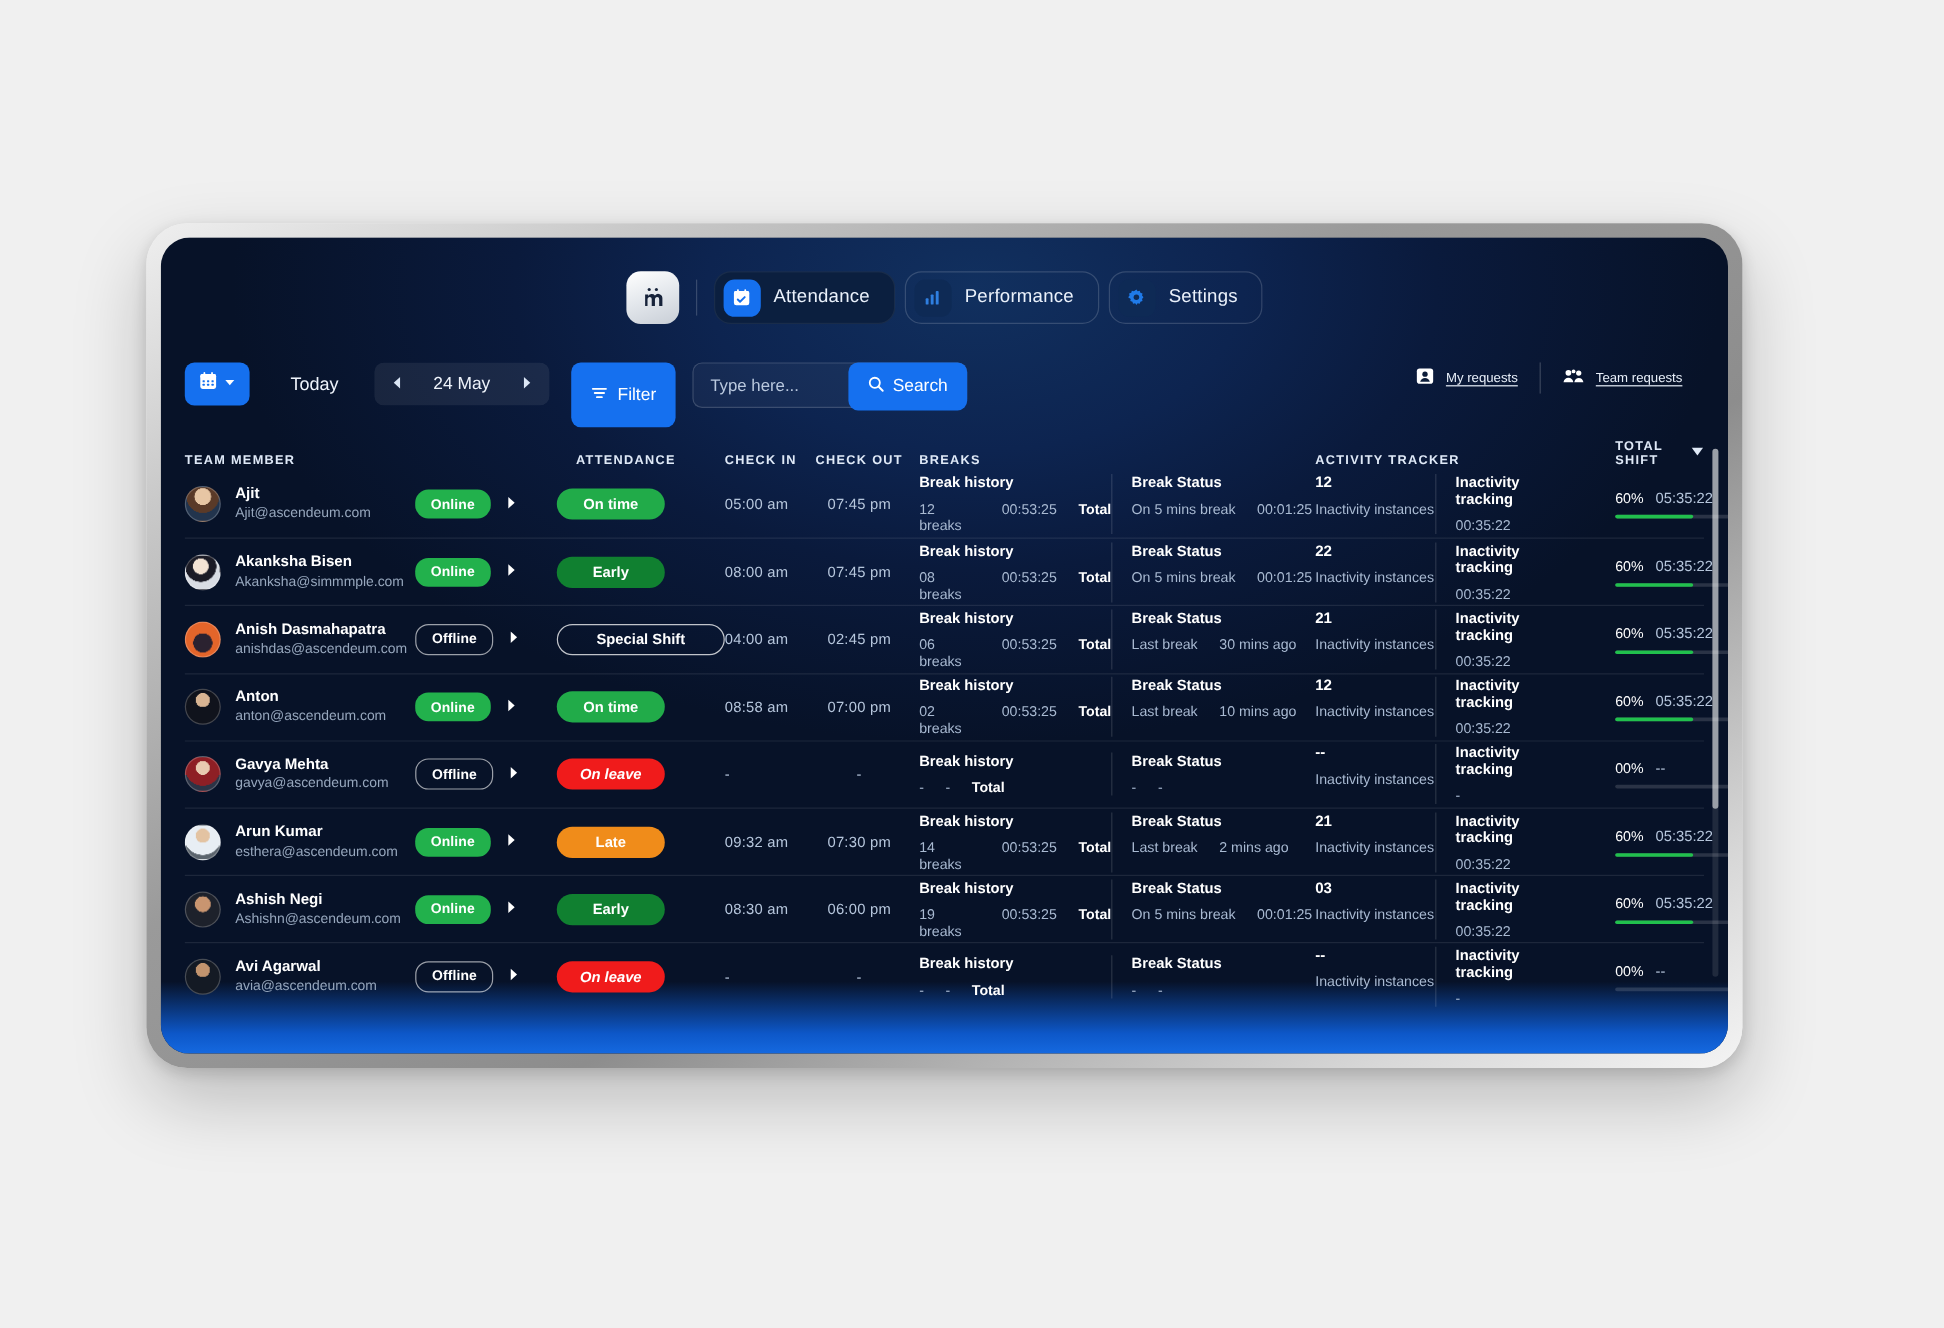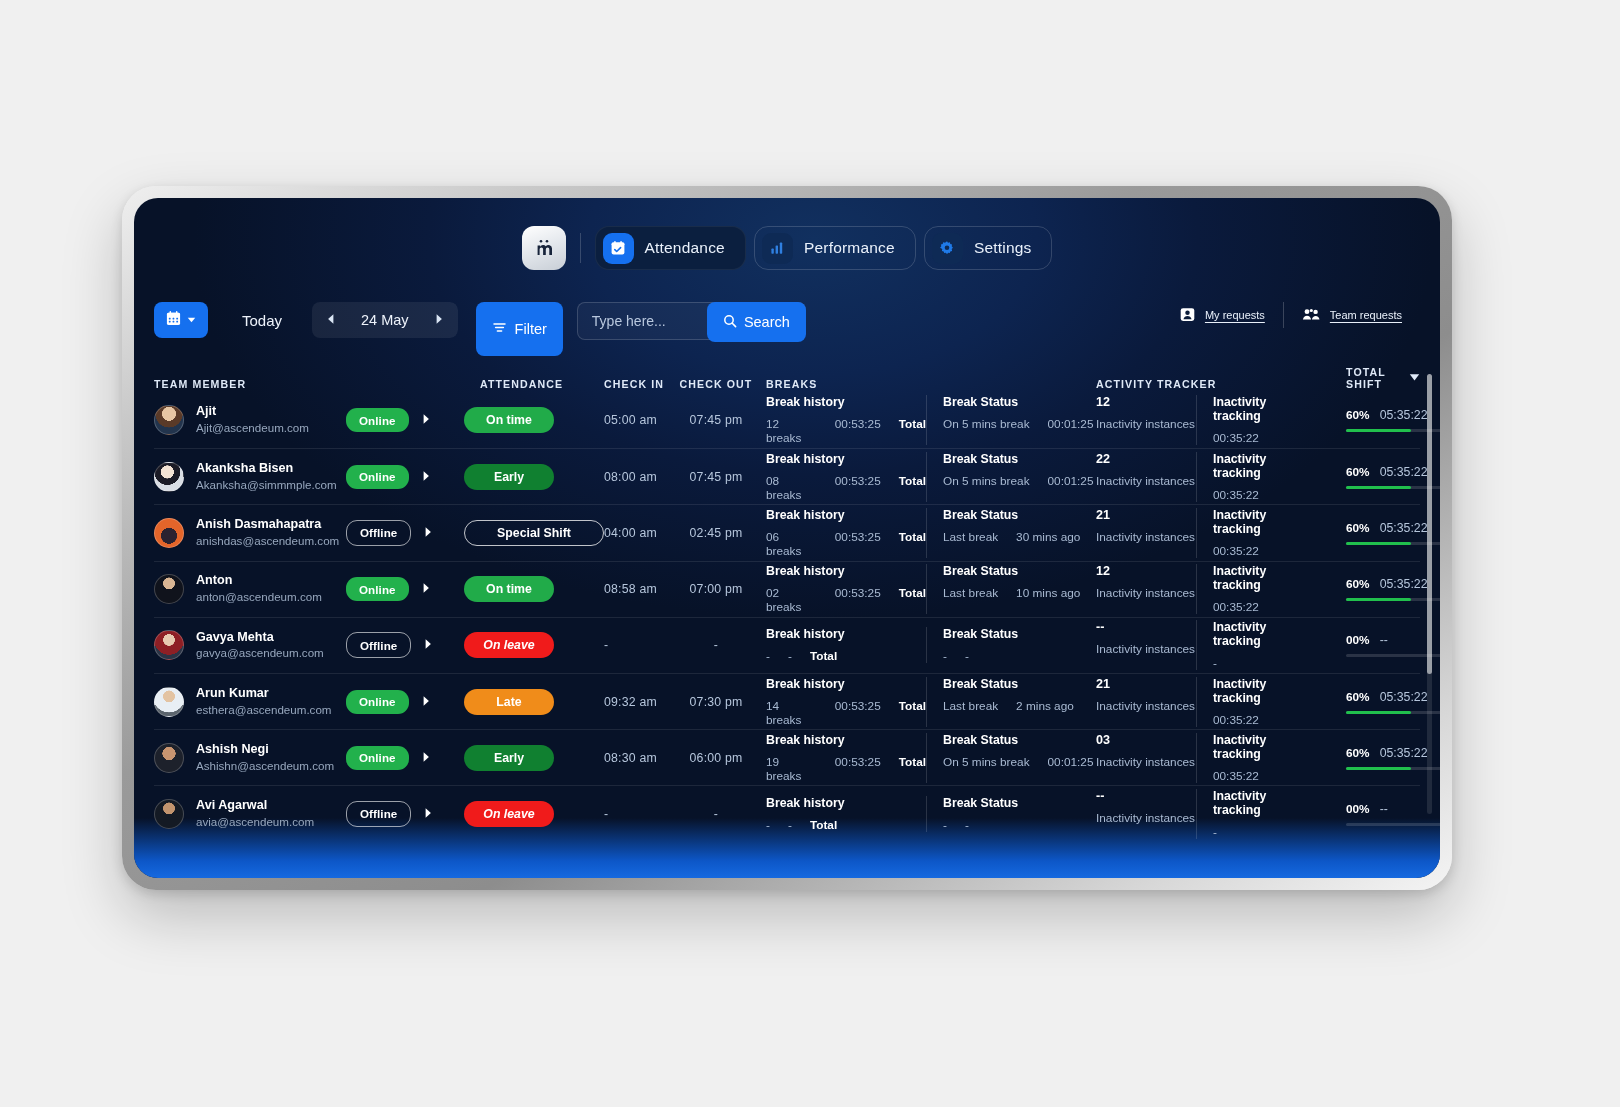--- a/index.html
+++ b/index.html
@@ -201,7 +201,7 @@
   
   .shift-box { width:108px; }
   .shift-top { display:flex; align-items:baseline; gap:10px; }
-  .shift-pct { color:#fff; font-size:11.8px; font-weight:700; }
+  .shift-pct { color:#fff; font-size:11.8px; font-weight:400; }
   .shift-time { color:#b6c6dc; font-size:12.3px; }
   .bar { margin-top:7px; height:3px; border-radius:2px; background:rgba(255,255,255,.14); }
   .bar > i { display:block; height:100%; border-radius:2px; background:#21c04d; }

